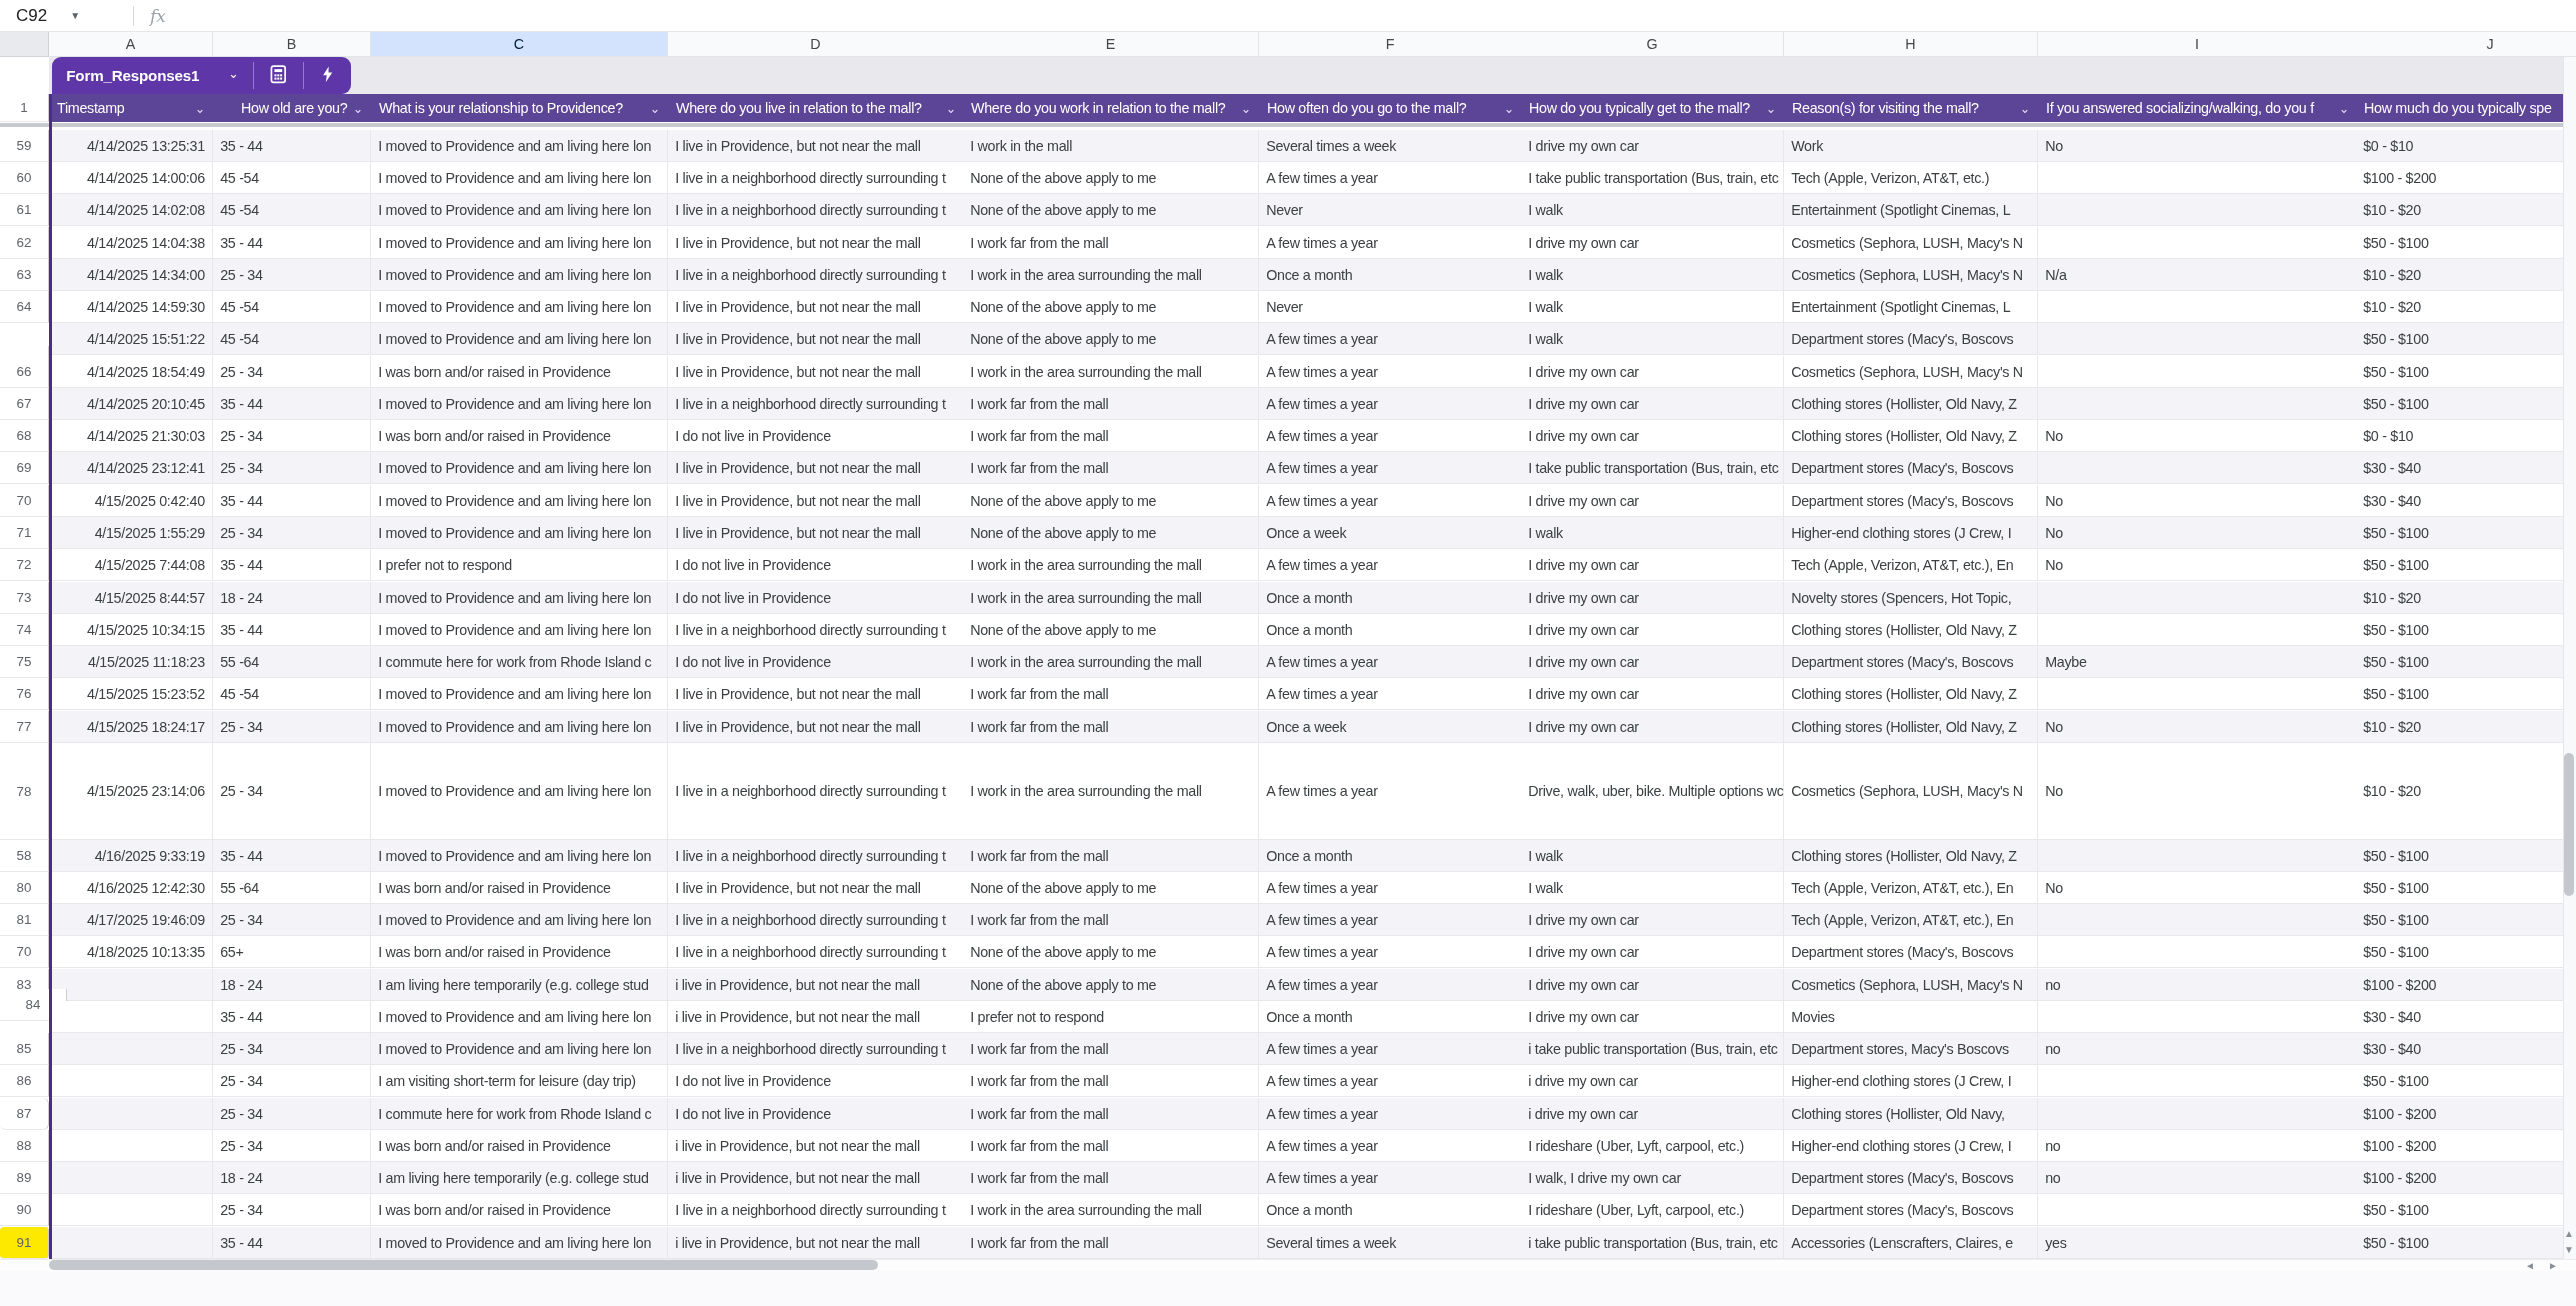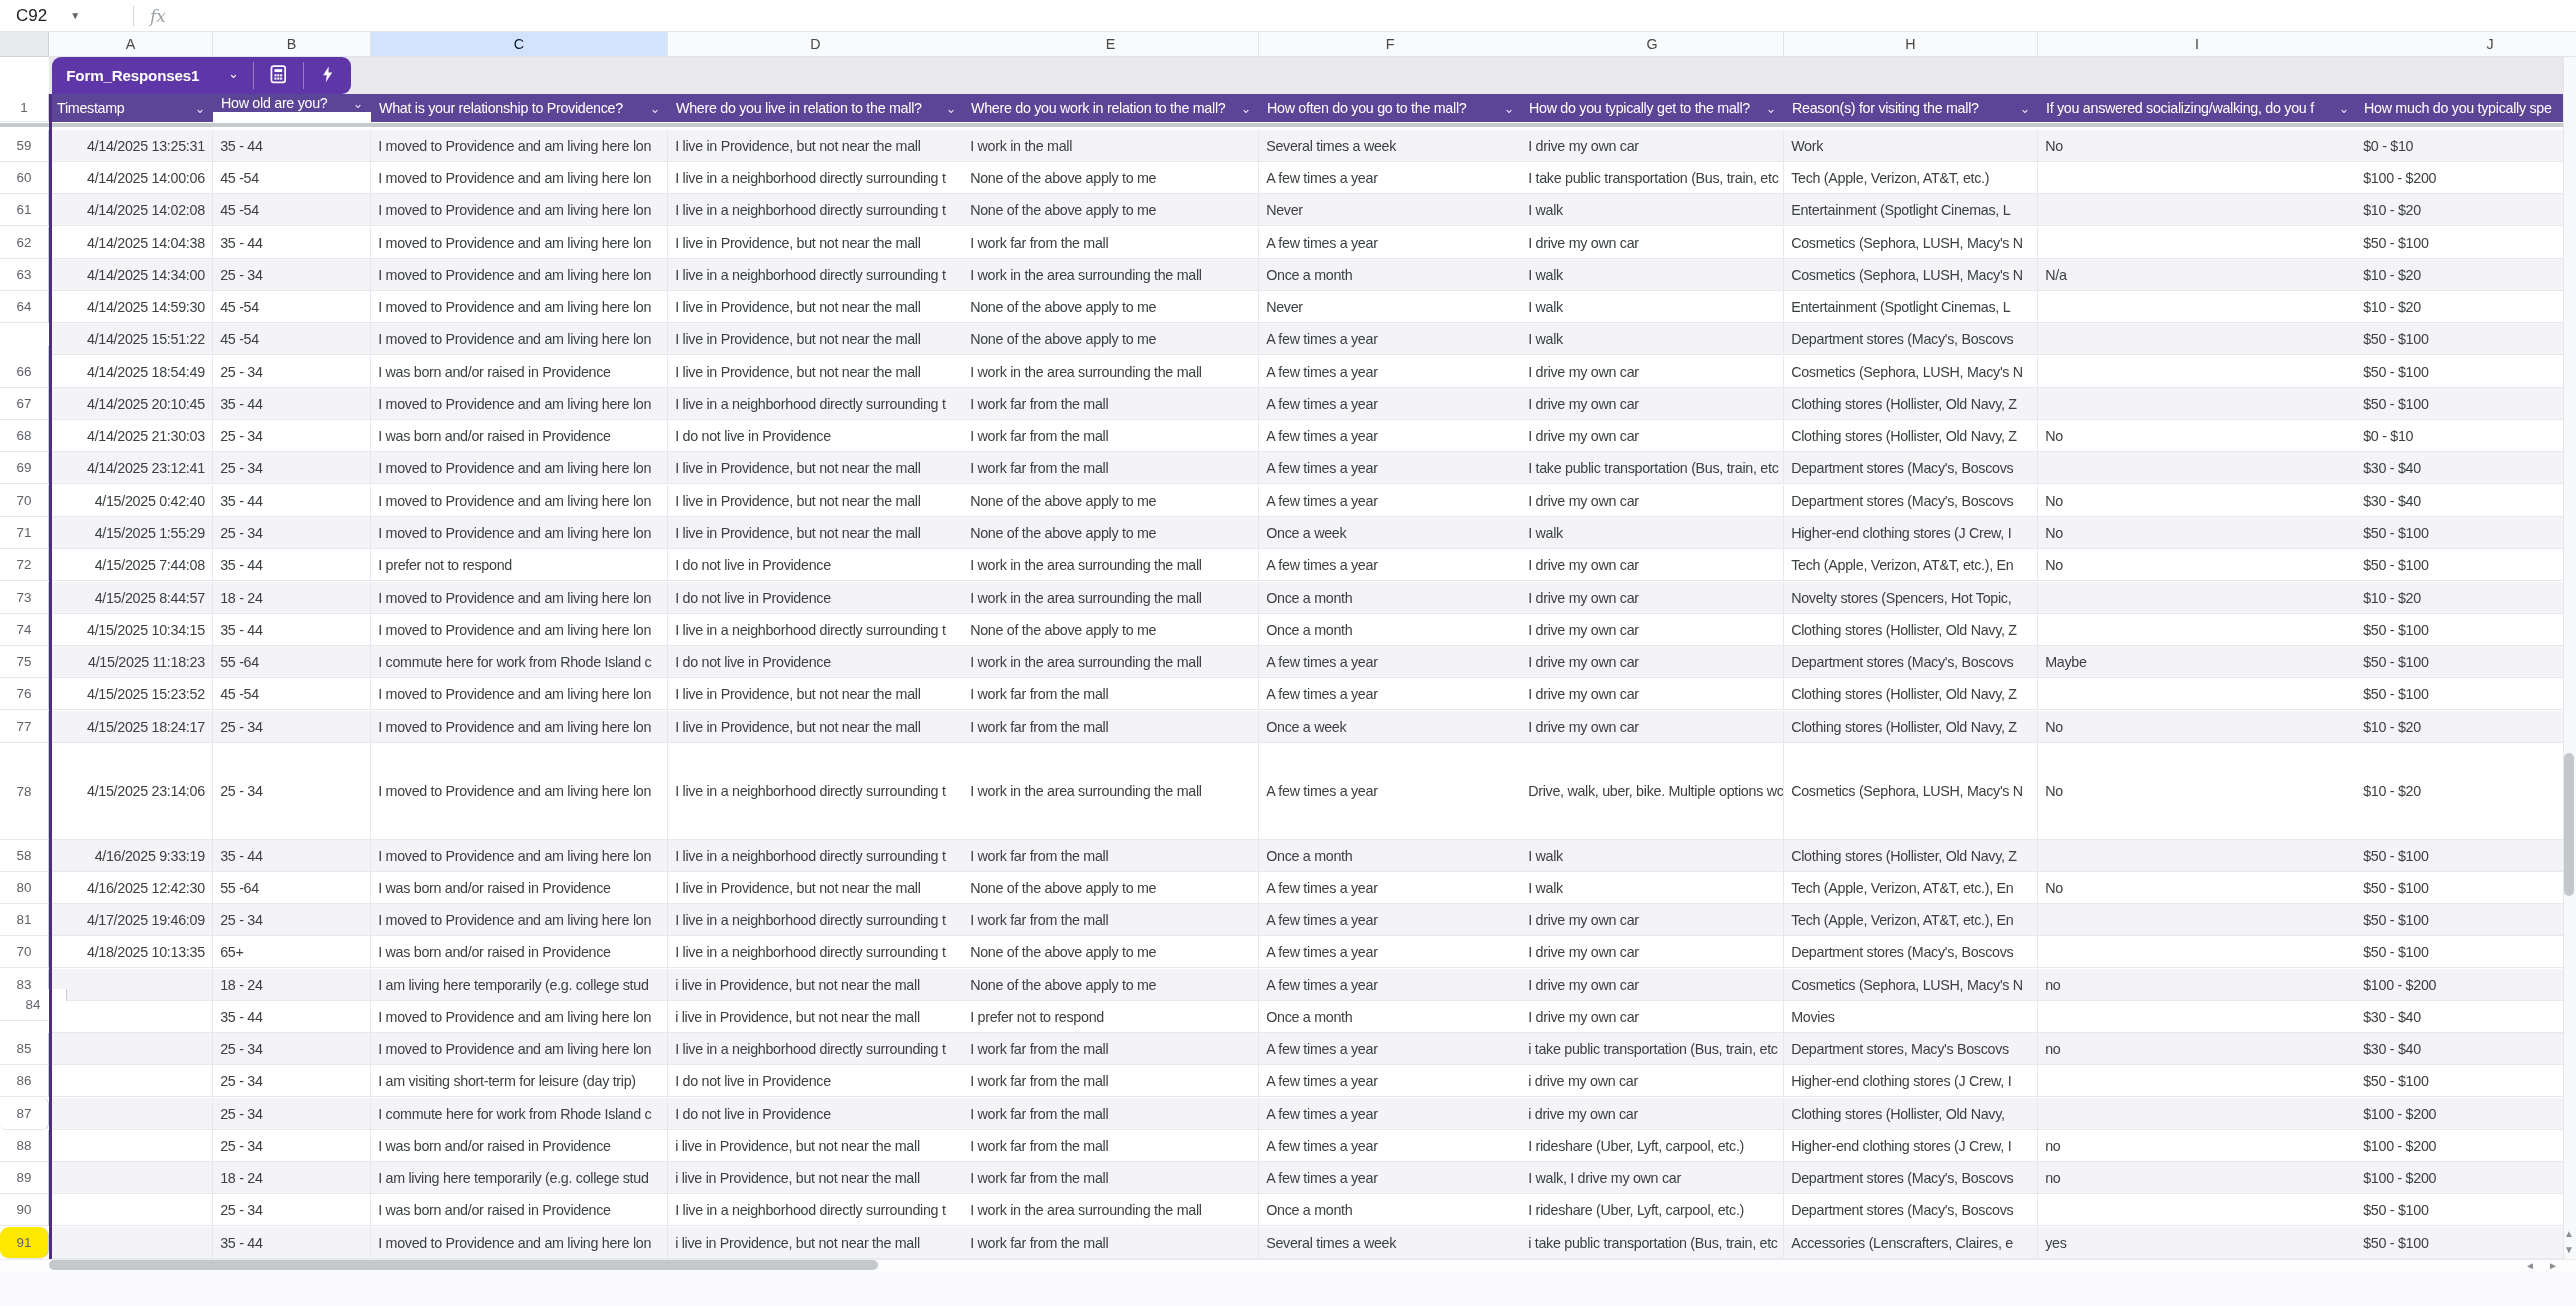--- a/index.html
+++ b/index.html
@@ -129,7 +129,7 @@
           <span class="hlabel">Timestamp</span>
           <span class="hchev">⌄</span>
         </div>
-        <div class="abs hcell" style="left: 213px; top: 94px; width: 158px; height: 18px;">
+        <div class="abs hcell" style="left: 213px; top: 94px; width: 158px; height: 28px; text-align: right;">
           <span class="hlabel">How old are you?</span>
           <span class="hchev">⌄</span>
         </div>

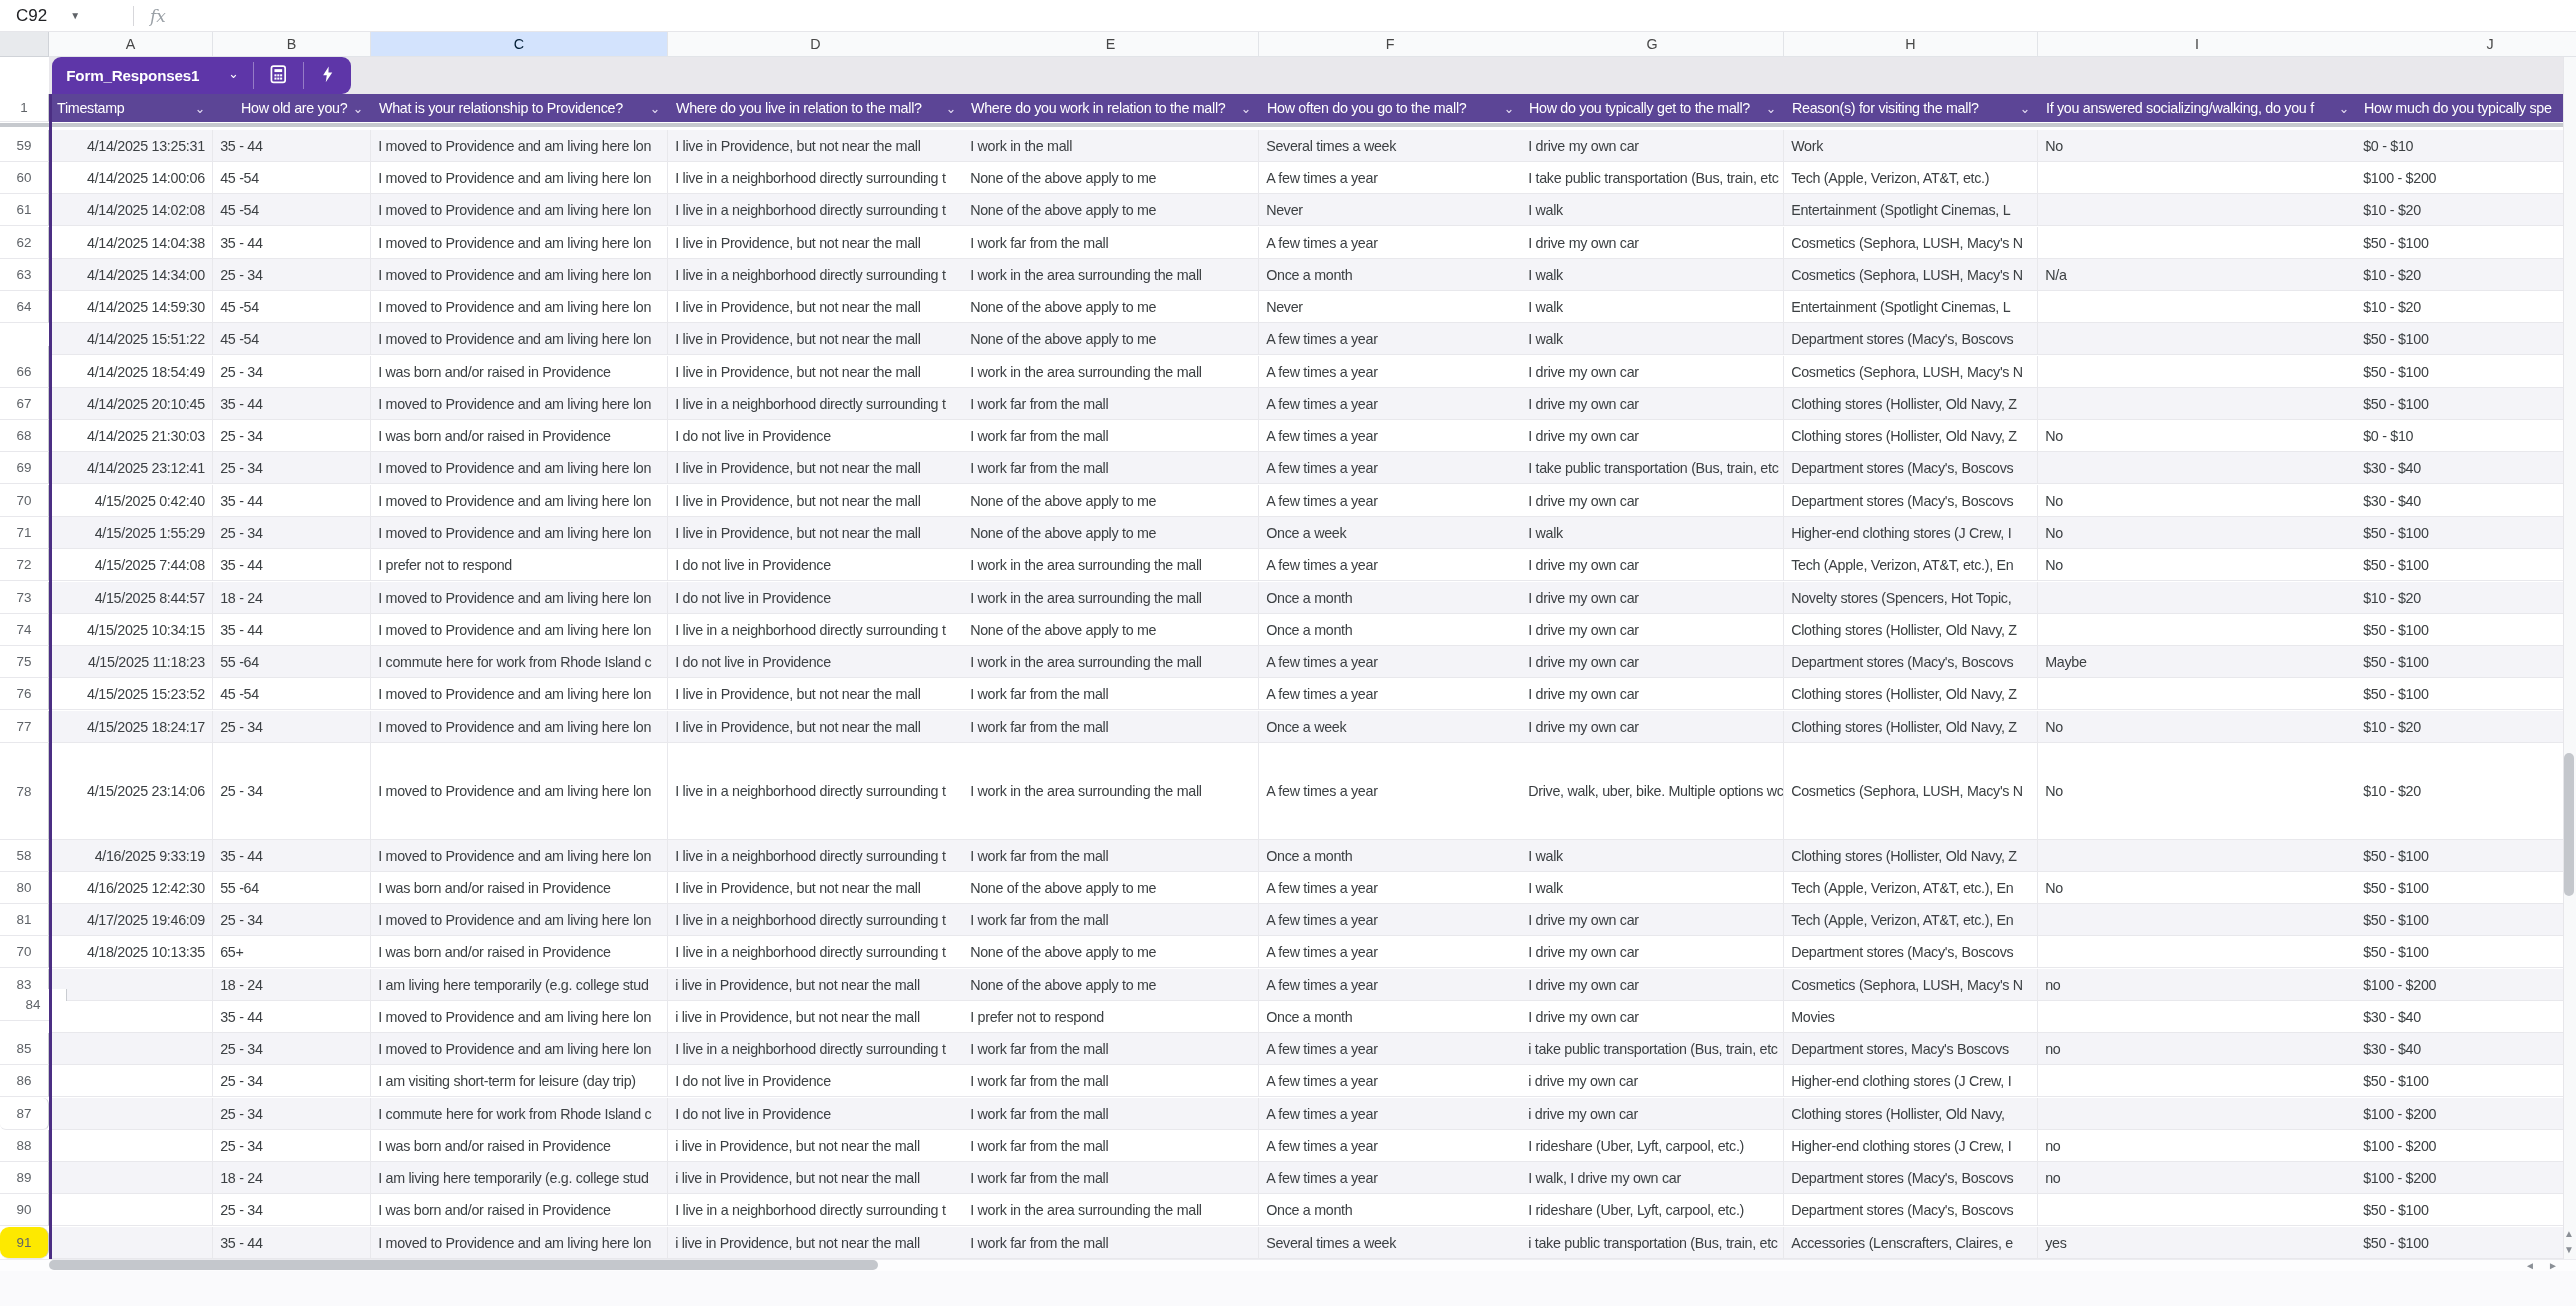--- a/index.html
+++ b/index.html
@@ -38,7 +38,7 @@
 
   .gut{background:#fff;border-right:0.9px solid #c9ccd1;border-bottom:0.9px solid #e8e8ec;
        display:flex;align-items:center;justify-content:center;font-size:13.4px;color:#5f6368;}
-  .gut.hl{background:var(--hl,#fde900);border-radius:9px;}
+  .gut.hl{background:var(--hl,#fde900);border-radius:4px;}
 
   .cell{display:flex;align-items:center;padding:0 7.2px;font-size:14.3px;letter-spacing:-0.3px;color:#3c4043;
         border-right:0.9px solid #e8e8ec;border-bottom:0.9px solid #e8e8ec;white-space:nowrap;overflow:hidden;background:#fff;}

